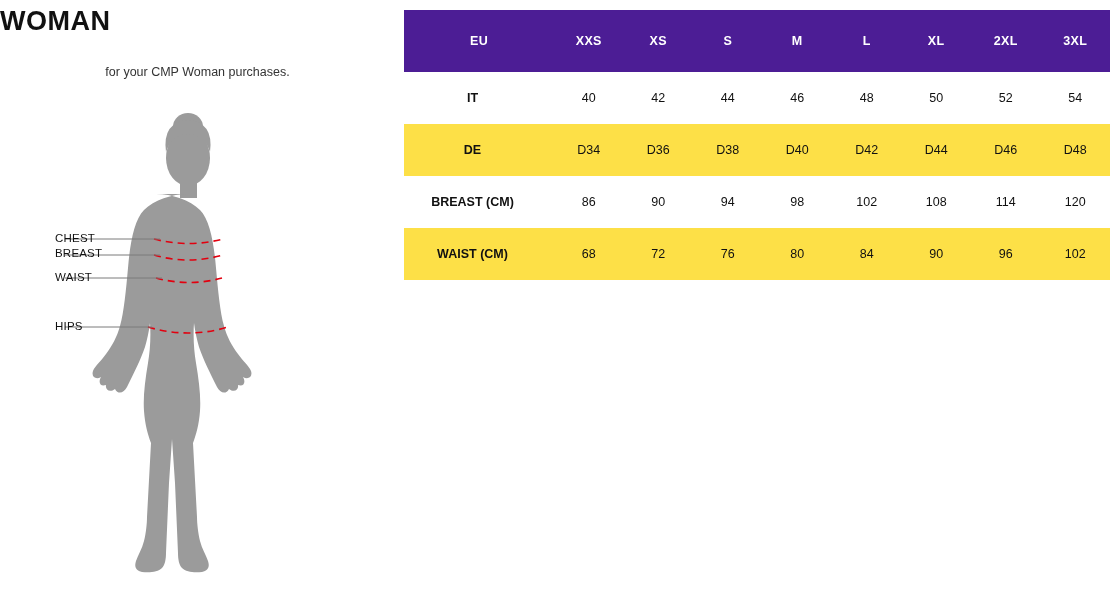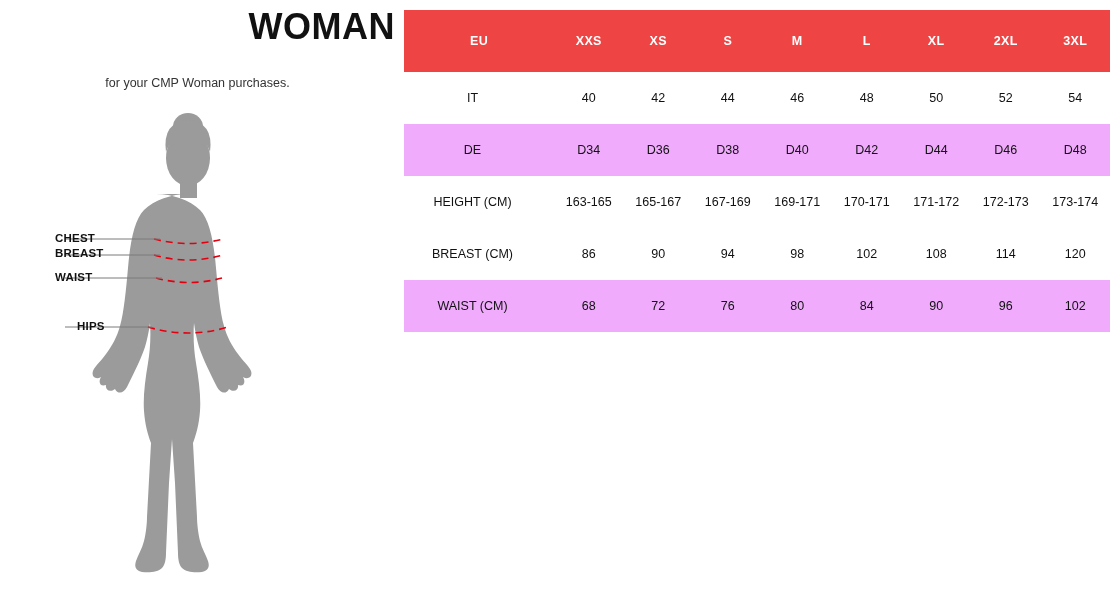--- a/index.html
+++ b/index.html
@@ -29,8 +29,8 @@
     height: 590px;
   }
   .title {
-    text-align: right;
-    font-size: 36px;
+    text-align: left;
+    font-size: 27px;
     font-weight: bold;
     letter-spacing: 0.5px;
     margin: 6px 0 8px 0;

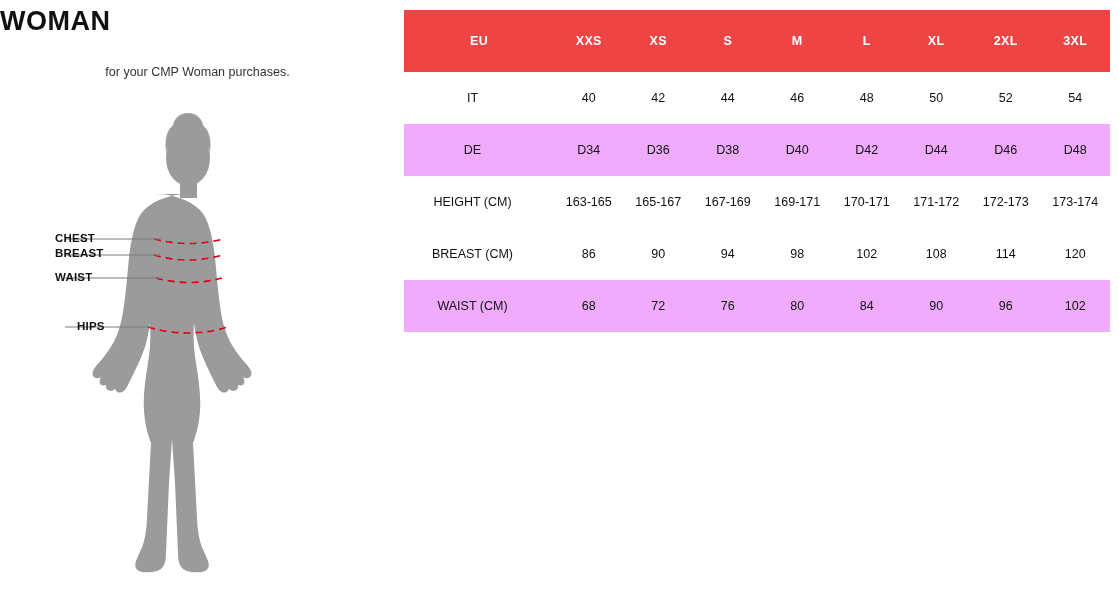--- a/index.html
+++ b/index.html
@@ -87,7 +87,7 @@
     color: #111;
   }
   thead tr {
-    background: #ef4444;
+    background: #4c1d95;
     text-align: center;
   }
   thead th {

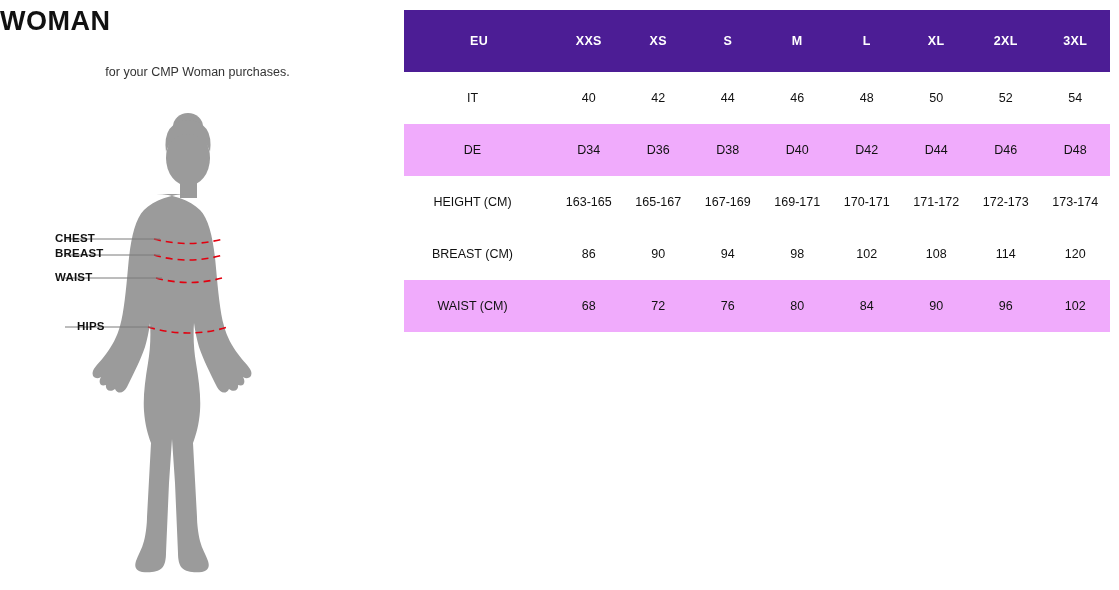--- a/index.html
+++ b/index.html
@@ -112,7 +112,7 @@
   td.row-label {
     text-align: right;
     padding-right: 14px;
-    font-weight: normal;
+    font-weight: bold;
     font-size: 12.5px;
     color: #111;
     width: 148px;

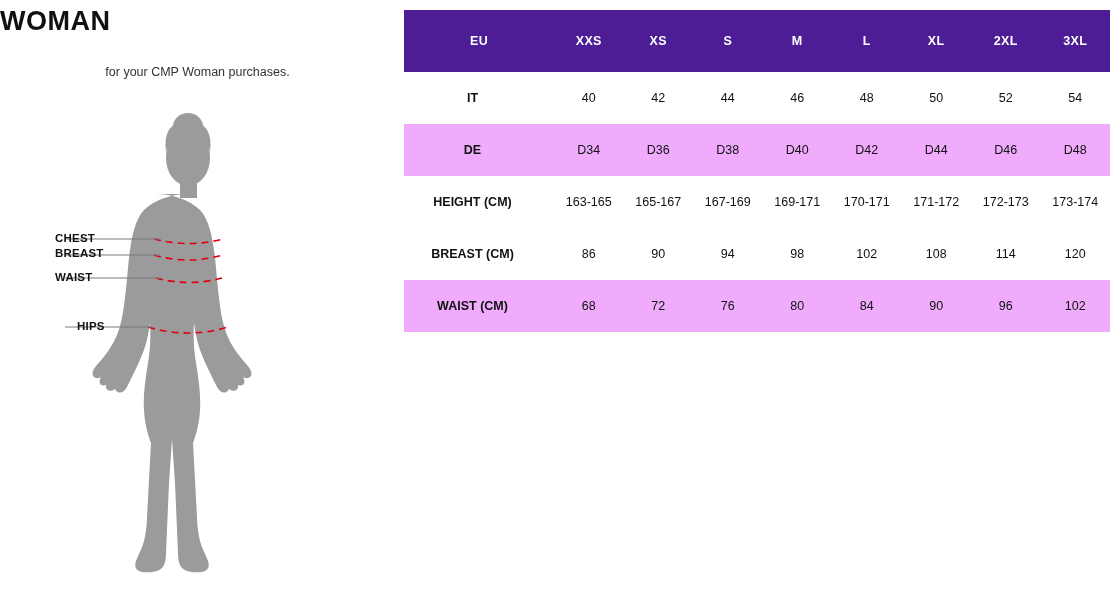--- a/index.html
+++ b/index.html
@@ -107,7 +107,7 @@
     background: #ffffff;
   }
   tbody tr.even-row {
-    background: #f0abfc;
+    background: #fde047;
   }
   td.row-label {
     text-align: right;

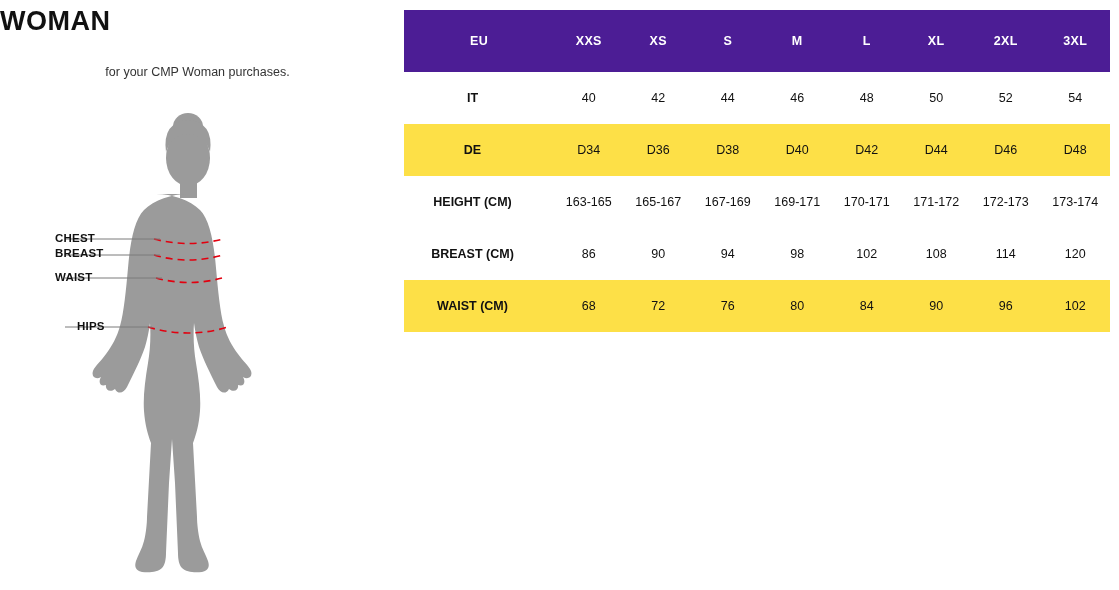--- a/index.html
+++ b/index.html
@@ -250,17 +250,6 @@
           <td>D48</td>
         </tr>
 
-        <tr class="odd-row">
-          <td class="row-label">HEIGHT (CM)</td>
-          <td>163-165</td>
-          <td>165-167</td>
-          <td>167-169</td>
-          <td>169-171</td>
-          <td>170-171</td>
-          <td>171-172</td>
-          <td>172-173</td>
-          <td>173-174</td>
-        </tr>
 
 
         <tr class="odd-row">

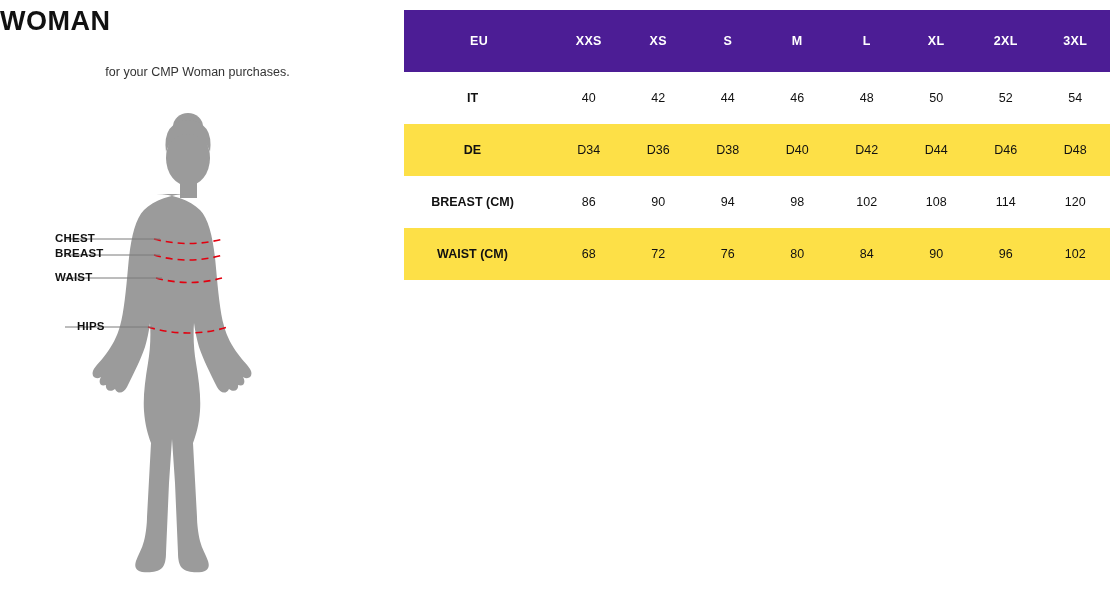--- a/index.html
+++ b/index.html
@@ -58,7 +58,7 @@
   .measure-label {
     position: absolute;
     font-size: 11.5px;
-    font-weight: bold;
+    font-weight: normal;
     color: #111;
     letter-spacing: 0.2px;
     white-space: nowrap;

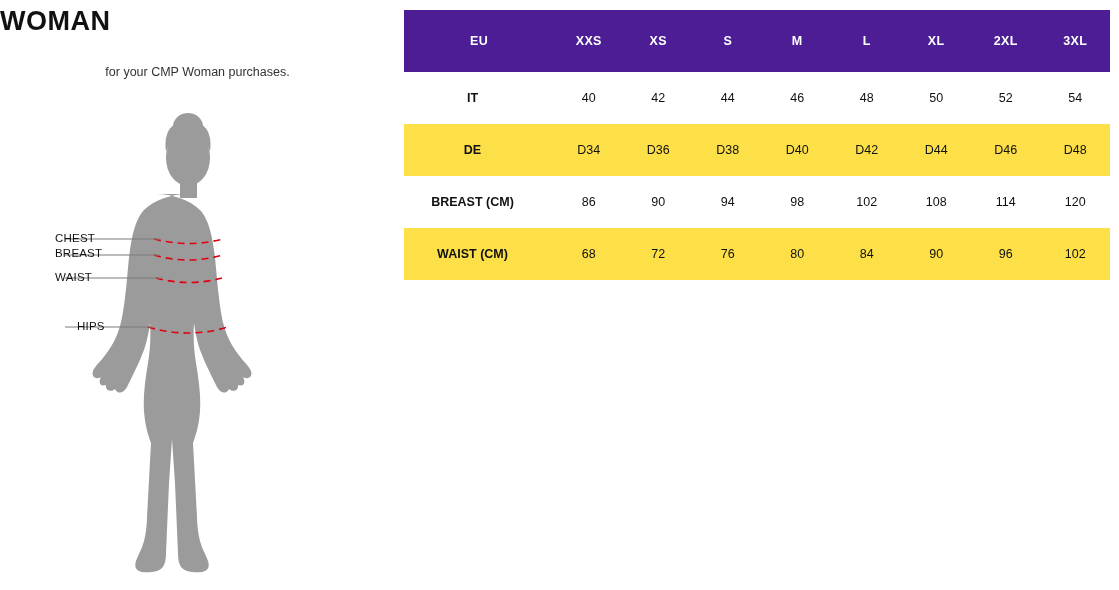--- a/index.html
+++ b/index.html
@@ -66,7 +66,7 @@
   .lbl-chest  { left: 55px;  top: 124px; }
   .lbl-breast { left: 55px;  top: 139px; }
   .lbl-waist  { left: 55px;  top: 163px; text-align: right; }
-  .lbl-hips   { left: 55px;  top: 212px; margin-left: 22px; }
+  .lbl-hips   { left: 55px;  top: 212px; }
 
   
   .table-wrap {

